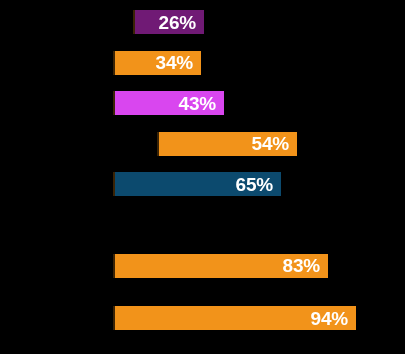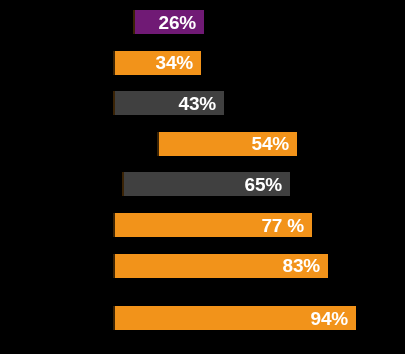--- a/index.html
+++ b/index.html
@@ -78,7 +78,7 @@
     </div>
 
     <div class="bar-row" style="top: 91.2px; height: 24px;">
-      <div class="bar" style="width: 111px; left: 113px; height: 24px; background: #404040; border-left-color: rgb(58, 35, 5);">
+      <div class="bar" style="width: 111px; left: 113px; height: 24px; background: #d946ef; border-left-color: rgb(58, 35, 5);">
         <span class="bar-label" style="color: rgb(255, 255, 255);">43%</span>
       </div>
     </div>

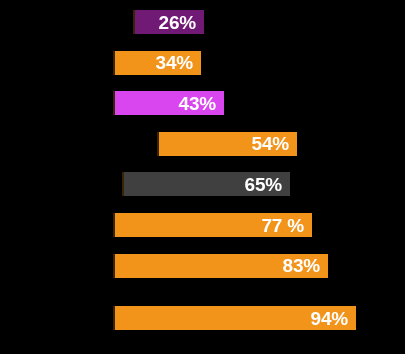--- a/index.html
+++ b/index.html
@@ -90,7 +90,7 @@
     </div>
 
     <div class="bar-row" style="top: 172.4px; height: 24px;">
-      <div class="bar" style="width: 168px; left: 122px; height: 24px; background: #404040; border-left-color: rgb(58, 35, 5);">
+      <div class="bar" style="width: 168px; left: 113px; height: 24px; background: #0c4a6e; border-left-color: rgb(58, 35, 5);">
         <span class="bar-label" style="color: rgb(255, 255, 255);">65%</span>
       </div>
     </div>

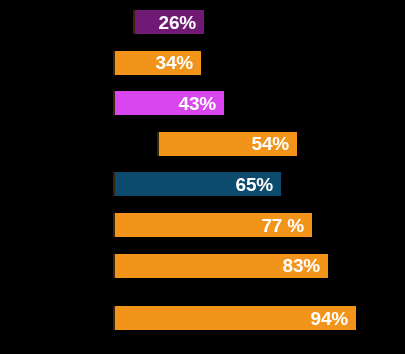--- a/index.html
+++ b/index.html
@@ -95,11 +95,6 @@
       </div>
     </div>
 
-    <div class="bar-row" style="top: 213px; height: 24px;">
-      <div class="bar" style="width: 199px; left: 113px; height: 24px; background: rgb(242, 147, 26); border-left-color: rgb(58, 35, 5);">
-        <span class="bar-label" style="color: rgb(255, 255, 255);">77 %</span>
-      </div>
-    </div>
 
     <div class="bar-row" style="top: 253.6px; height: 24px; text-align: right;">
       <div class="bar" style="width: 215px; left: 113px; height: 24px; background: rgb(242, 147, 26); border-left-color: rgb(58, 35, 5);">

